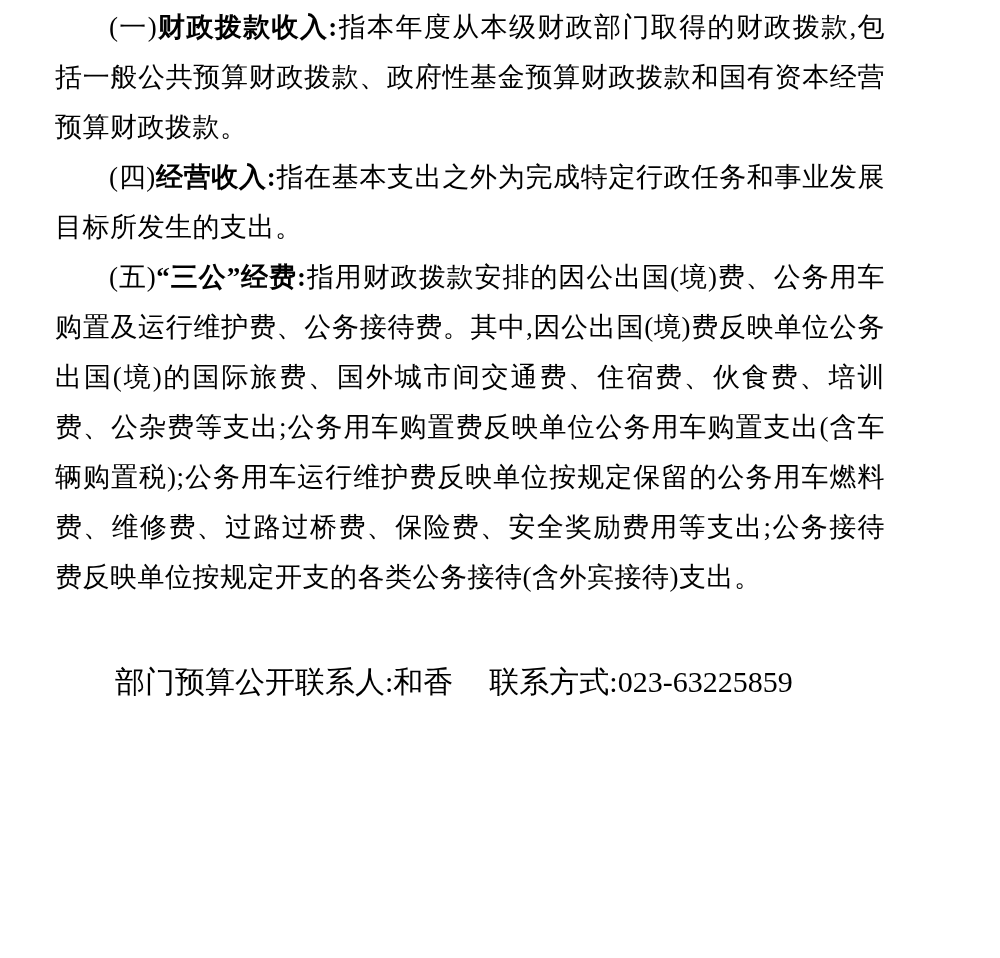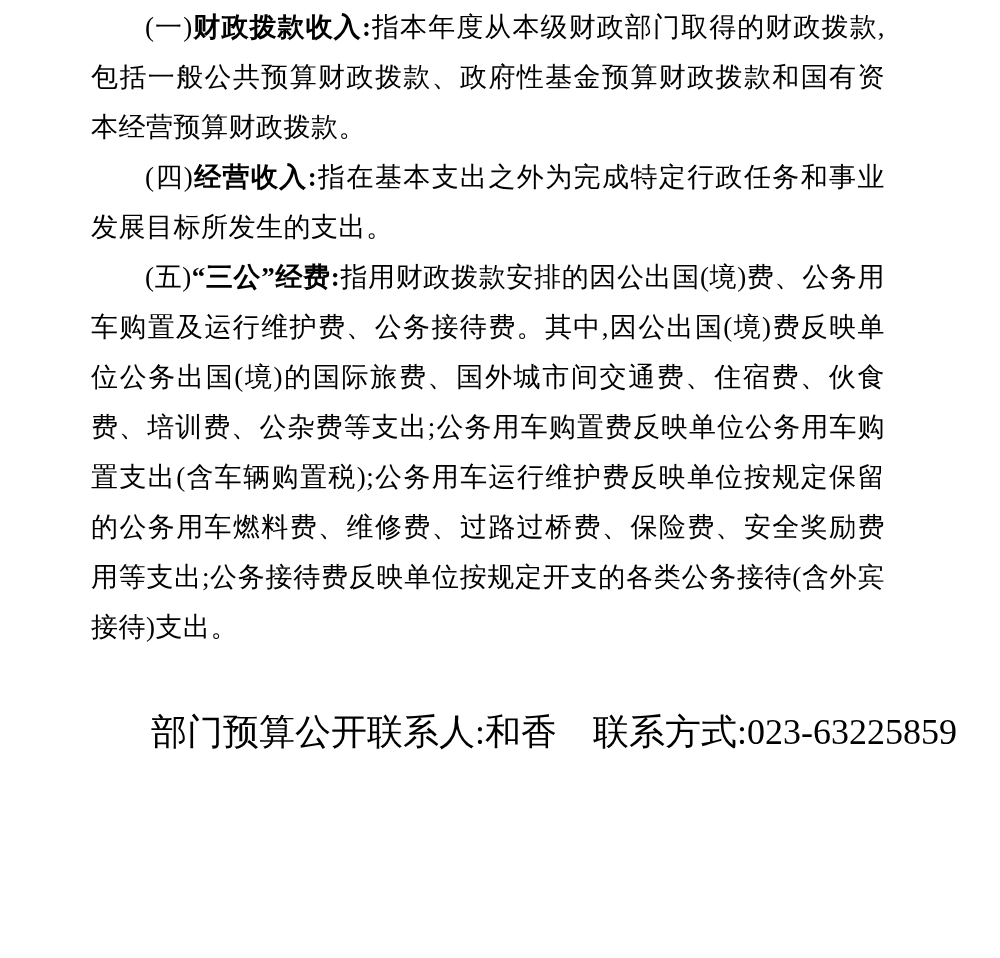--- a/index.html
+++ b/index.html
@@ -21,7 +21,7 @@
     box-sizing: border-box;
     width: 100%;
     height: 100%;
-    padding: 2px 115px 0 91px;
+    padding: 2px 115px 0 55px;
   }
   .para {
     margin: 0;

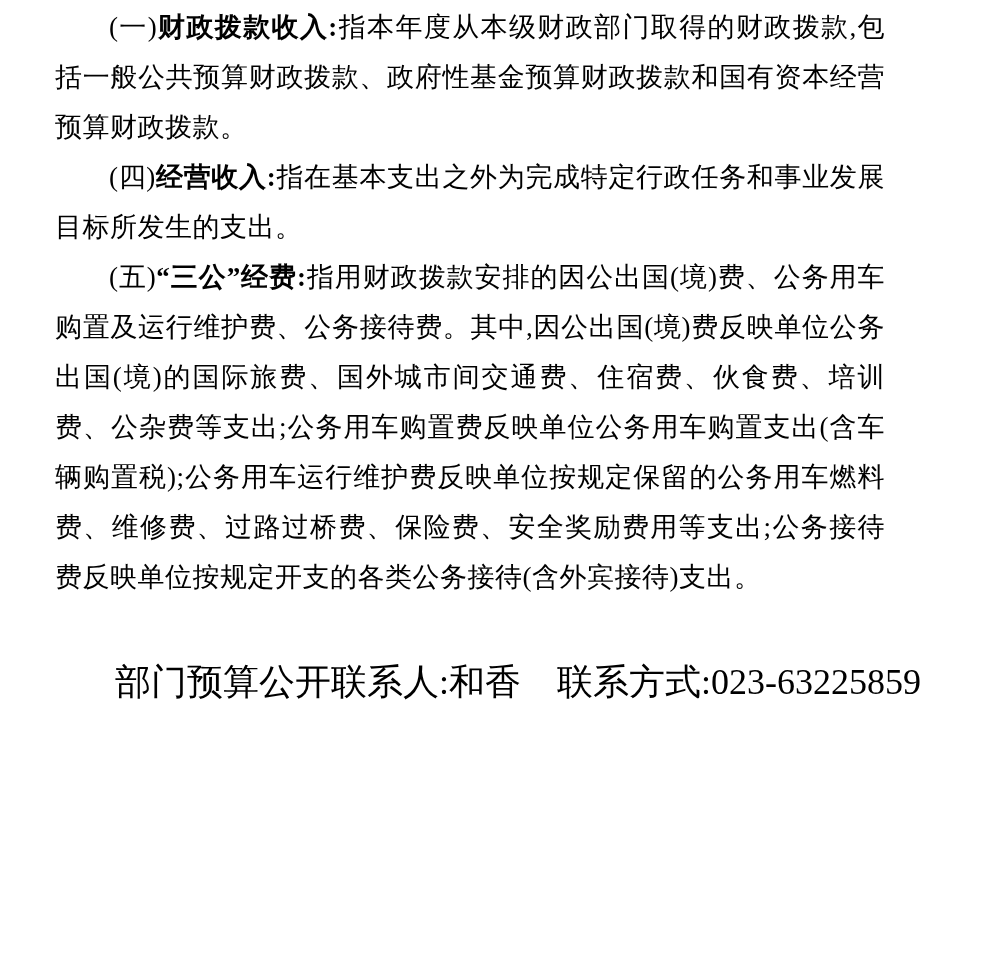--- a/index.html
+++ b/index.html
@@ -38,7 +38,7 @@
   }
   .footer-line {
     margin: 55px 0 0 0;
-    font-size: 36px;
+    font-size: 30px;
     line-height: 50px;
     text-indent: 60px;
     white-space: nowrap;

